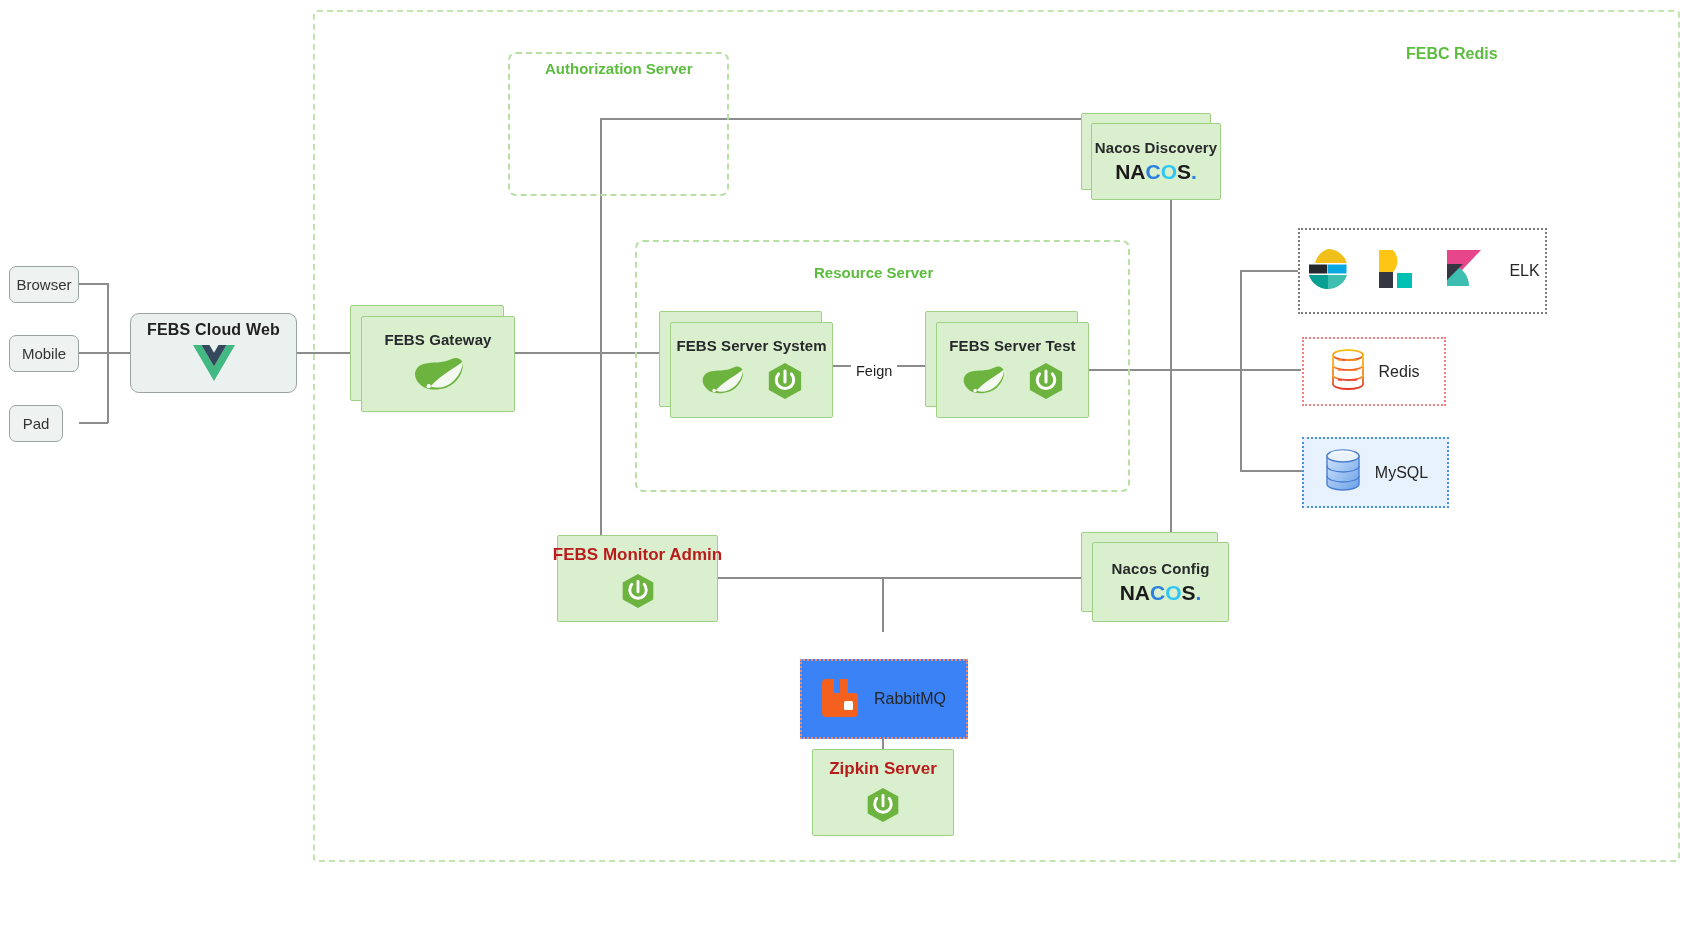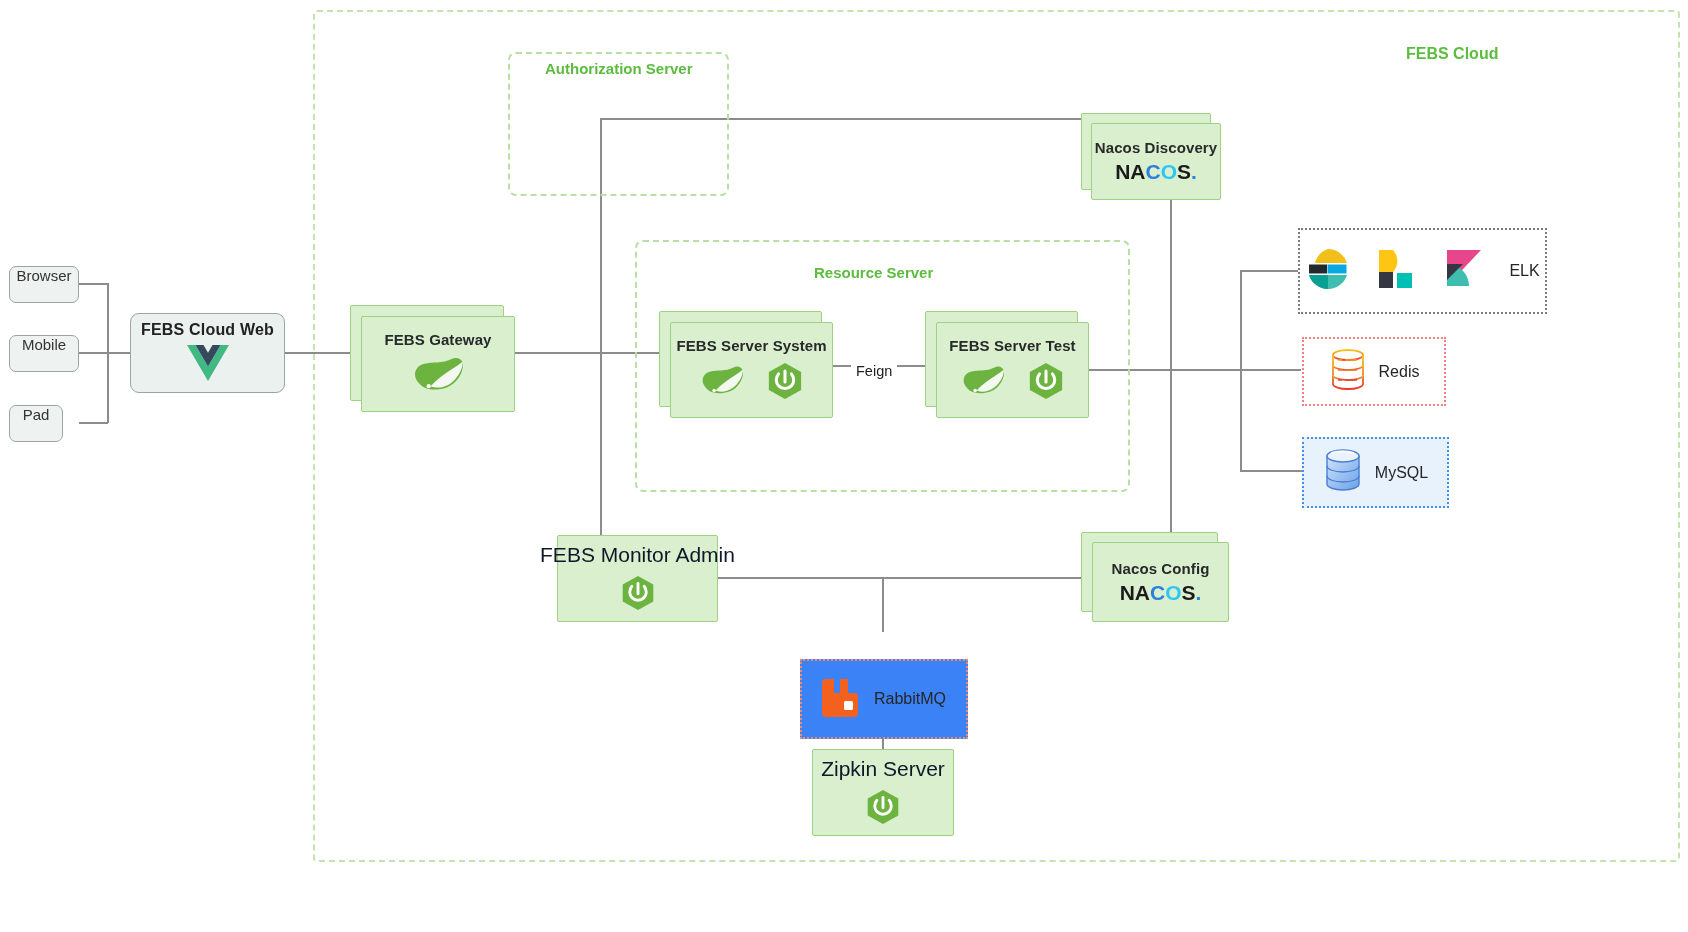--- a/index.html
+++ b/index.html
@@ -75,7 +75,7 @@
 <div id="canvas">
 
   <div class="outer-cloud" style="left:313px;top:10px;width:1363px;height:848px;"></div>
-  <div class="cloud-label" style="left:1406px;top:45px;">FEBS Cloud</div>
+  <div class="cloud-label" style="left:1406px;top:45px;">FEBC Redis</div>
 
   <div class="line h" style="left:79px;top:283px;width:29px;"></div>
   <div class="line h" style="left:79px;top:352px;width:55px;"></div>

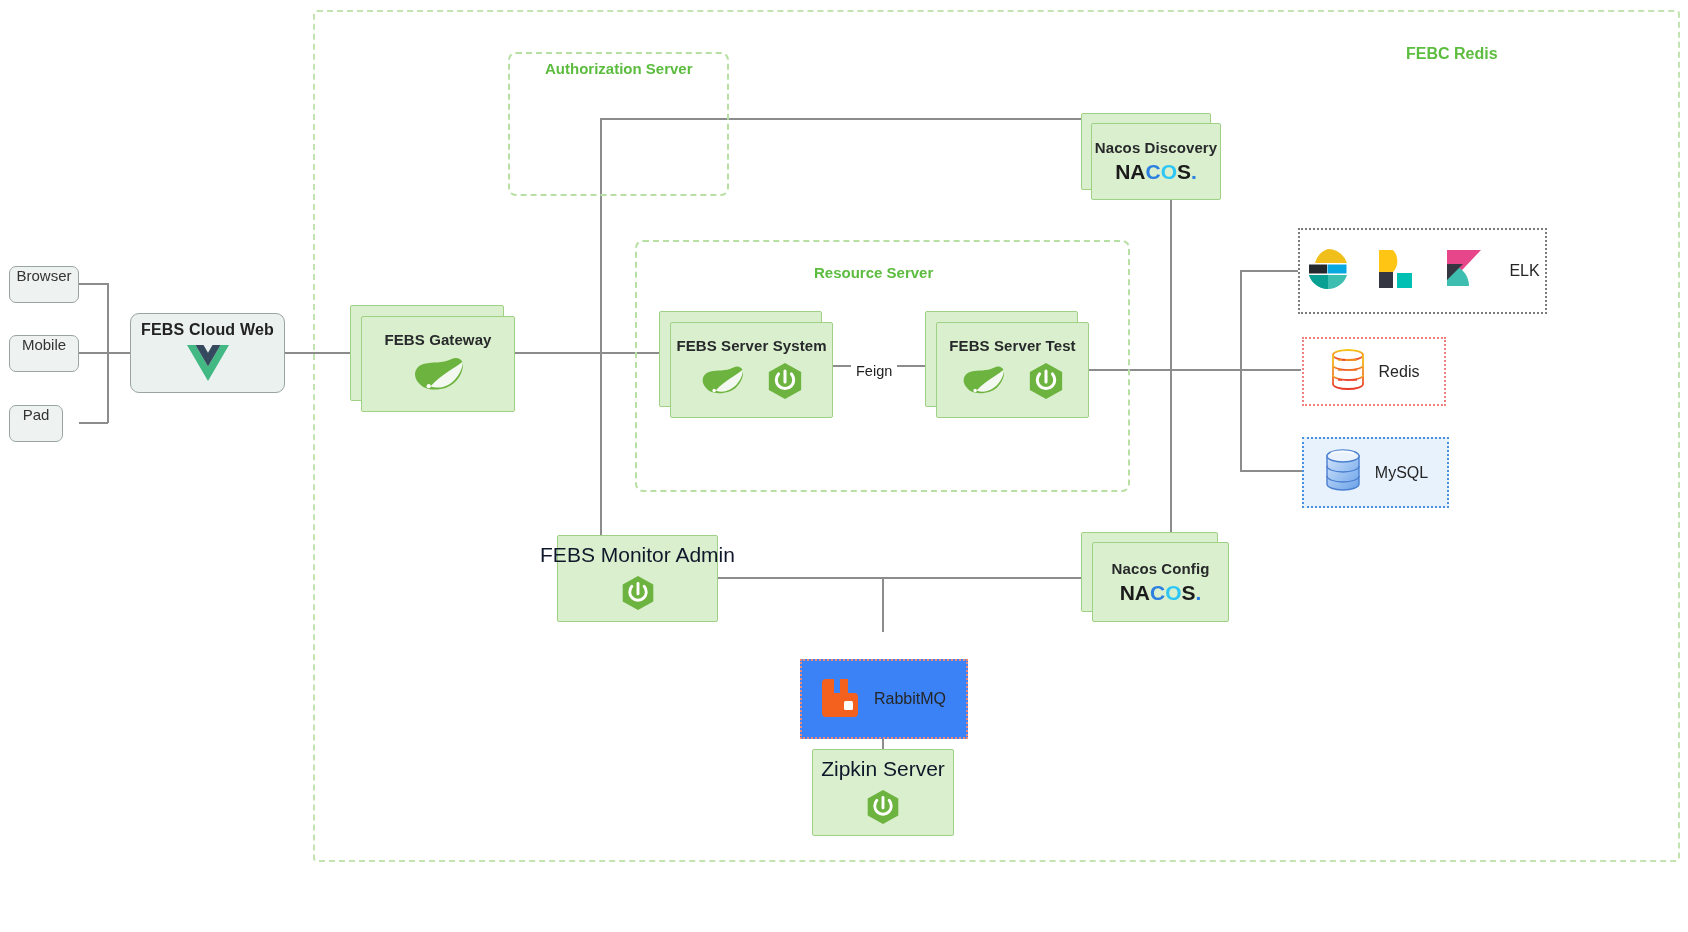--- a/index.html
+++ b/index.html
@@ -16,7 +16,7 @@
   
   .client-box{
     background:#eef3f1;border:1.5px solid #9aa5a2;border-radius:7px;
-    display:flex;align-items:flex-start;justify-content:center;
+    display:flex;align-items:center;justify-content:center;
     font-size:15px;color:#333;font-weight:400;
   }
 

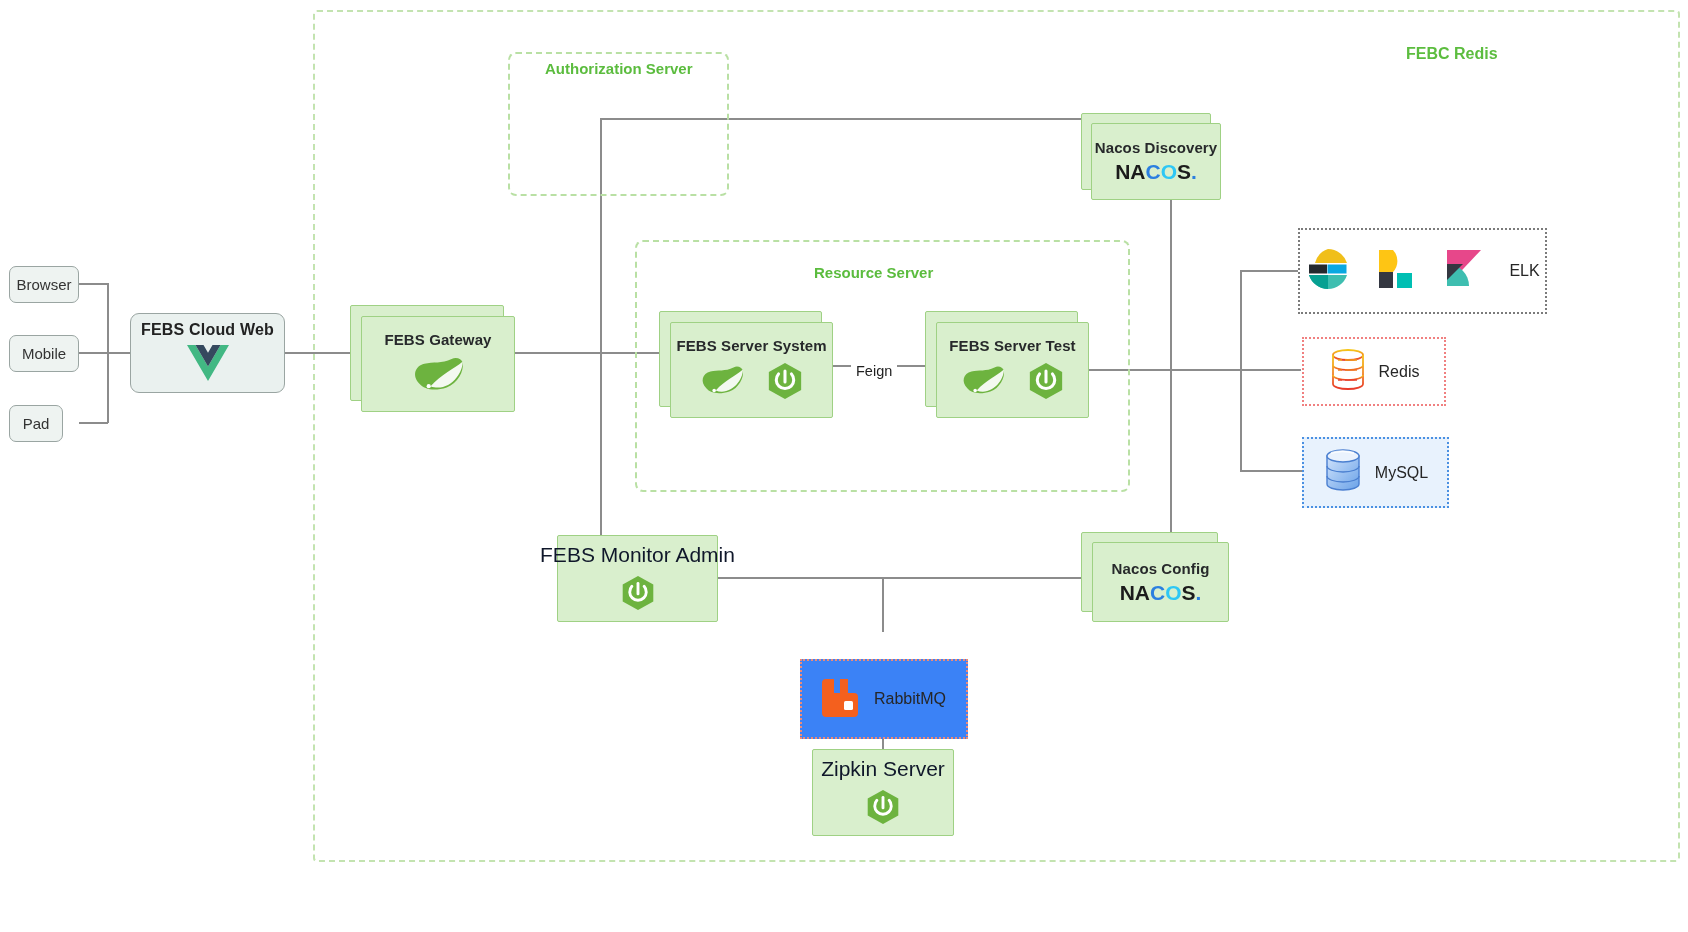--- a/index.html
+++ b/index.html
@@ -114,7 +114,7 @@
     <span>Pad</span>
   </div>
 
-  <div class="web-box abs" style="left:130px;top:313px;width:155px;height:80px;">
+  <div class="web-box abs" style="left:130px;top:313px;width:167px;height:80px;">
     <div class="ttl">FEBS Cloud Web</div>
     <span>
       <svg width="42" height="36" viewBox="0 0 42 36">

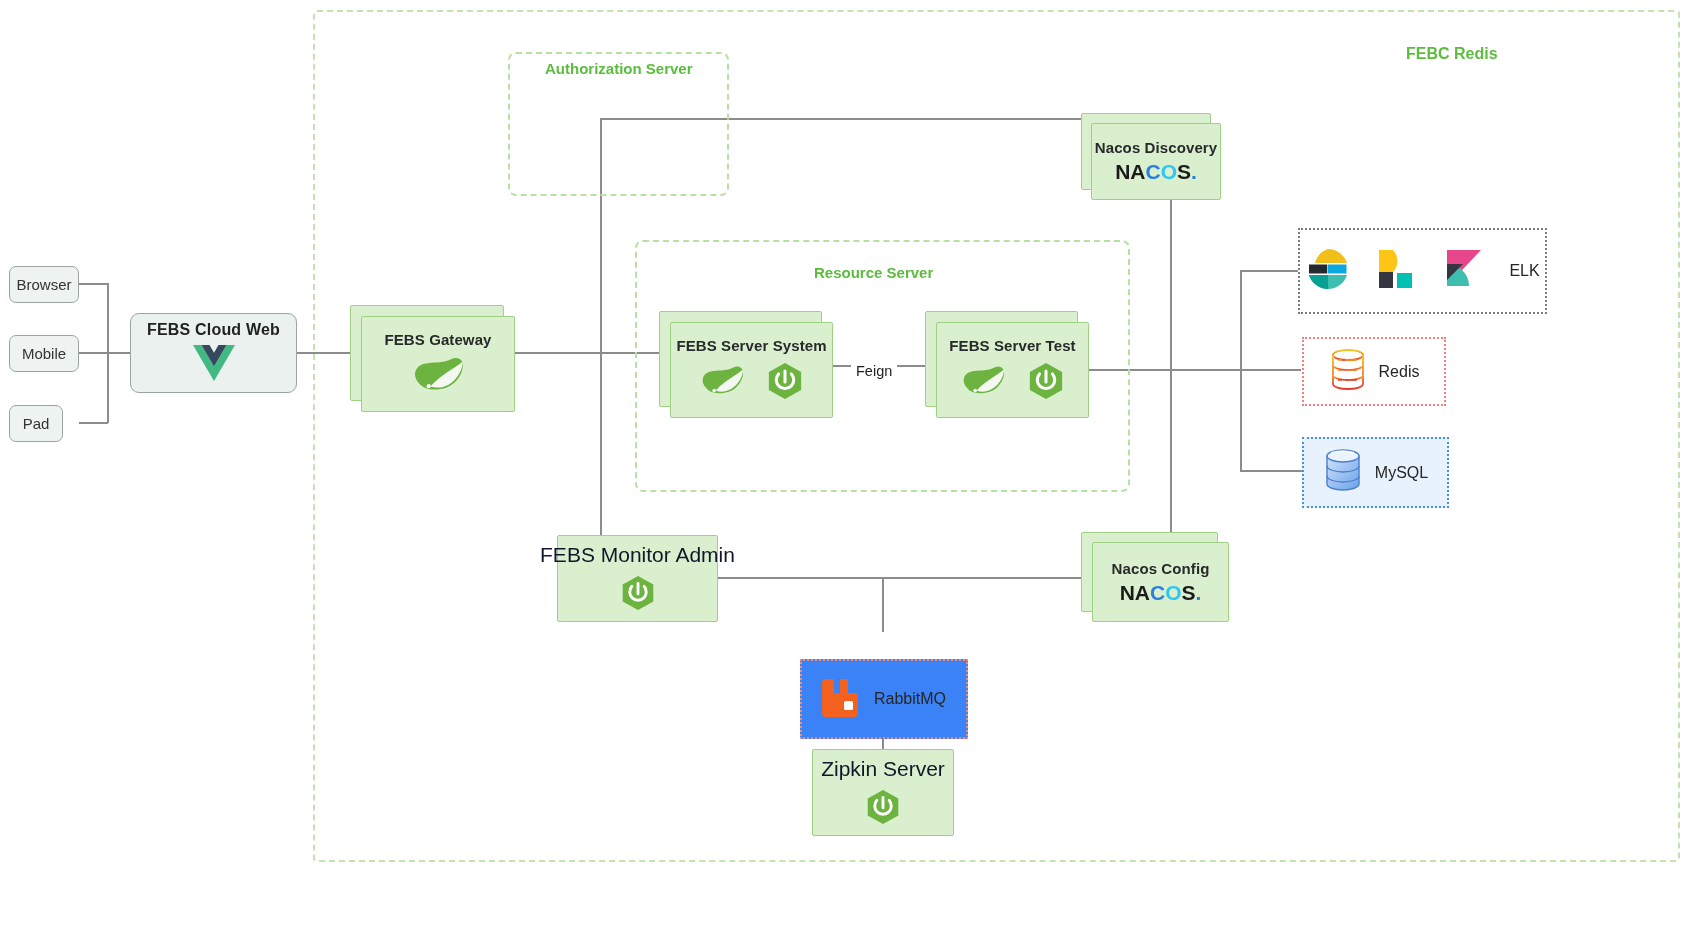--- a/index.html
+++ b/index.html
@@ -43,7 +43,7 @@
     position:absolute;background:#d9efcd;border:1.5px solid #9fd184;border-radius:2px;
     display:flex;flex-direction:column;align-items:center;justify-content:center;
   }
-  .flat-card .ttl{font-size:21px;font-weight:400;color:#0f172a;white-space:nowrap;}
+  .flat-card .ttl{font-size:17px;font-weight:700;color:#b91c1c;white-space:nowrap;}
 
   
   .group{

